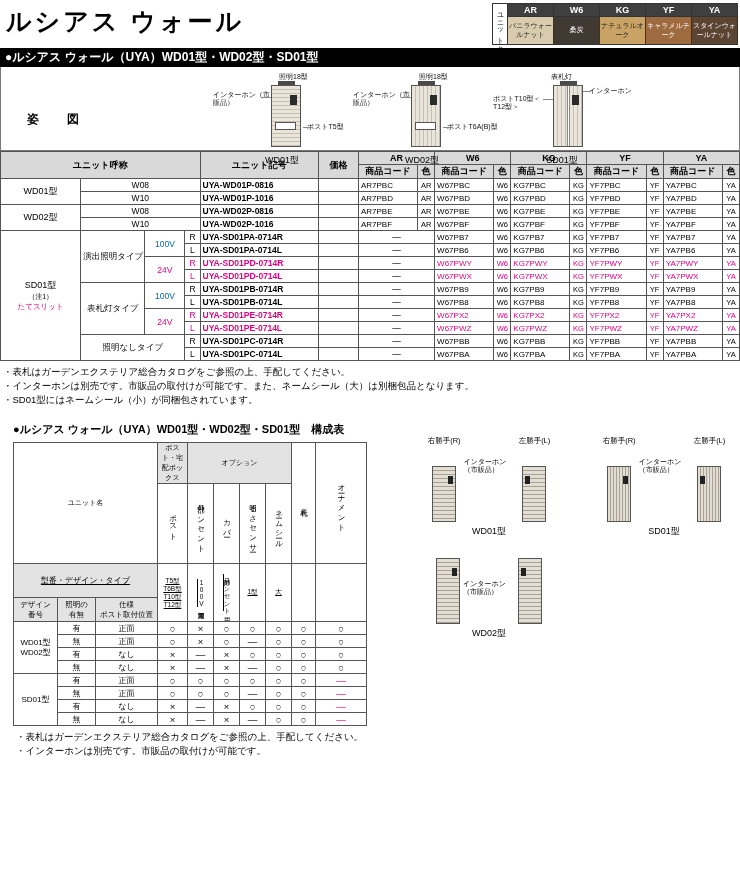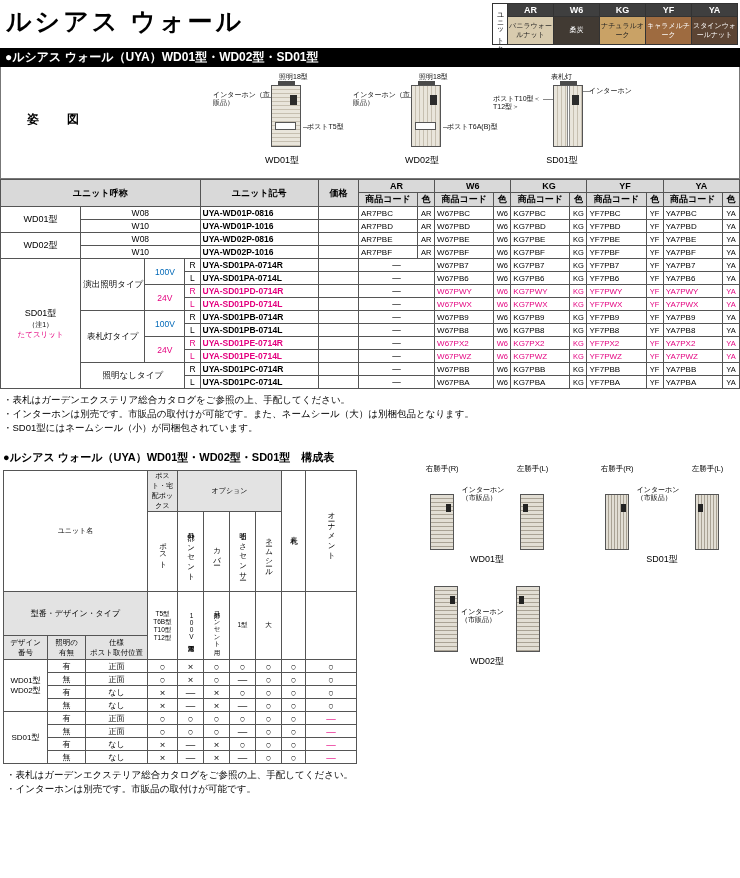--- a/index.html
+++ b/index.html
@@ -27,7 +27,7 @@
   .section-bar { background: #000; color: #fff; font-size: 12px; font-weight: bold;
                  padding: 2px 5px; height: 19px; line-height: 15px; }
   
-  .sugata { position: relative; height: 112px; border: 1px solid #777; border-top: none; }
+  .sugata { position: relative; height: 84px; border: 1px solid #777; border-top: none; }
   .sugata-label { position: absolute; left: 26px; top: 44px; font-size: 12px; font-weight: bold;
                   letter-spacing: 8px; }
   .diag { position: absolute; top: 4px; width: 138px; height: 96px; }

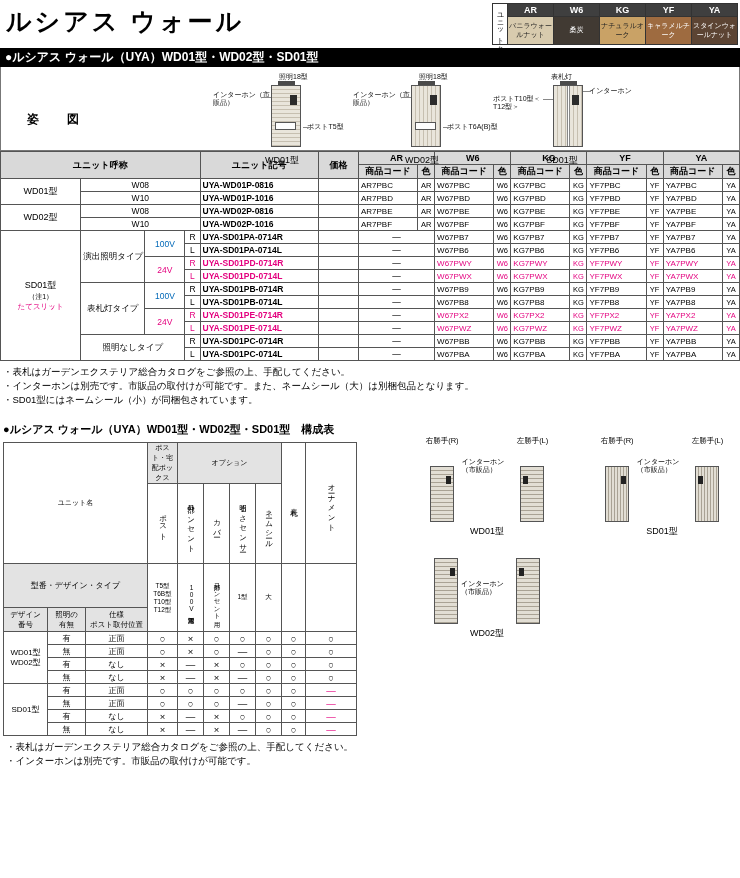--- a/index.html
+++ b/index.html
@@ -63,7 +63,7 @@
   
   .notes { padding: 4px 3px; font-size: 9.5px; line-height: 1.45; }
   
-  .bottom { display: flex; padding: 12px 4px 0 3px; gap: 32px; }
+  .bottom { display: flex; padding: 12px 4px 0 13px; gap: 24px; }
   .bottom-left { width: 372px; }
   .bottom-right { flex: 1; position: relative; }
   .sub-title { font-size: 11px; font-weight: bold; margin-bottom: 5px; }

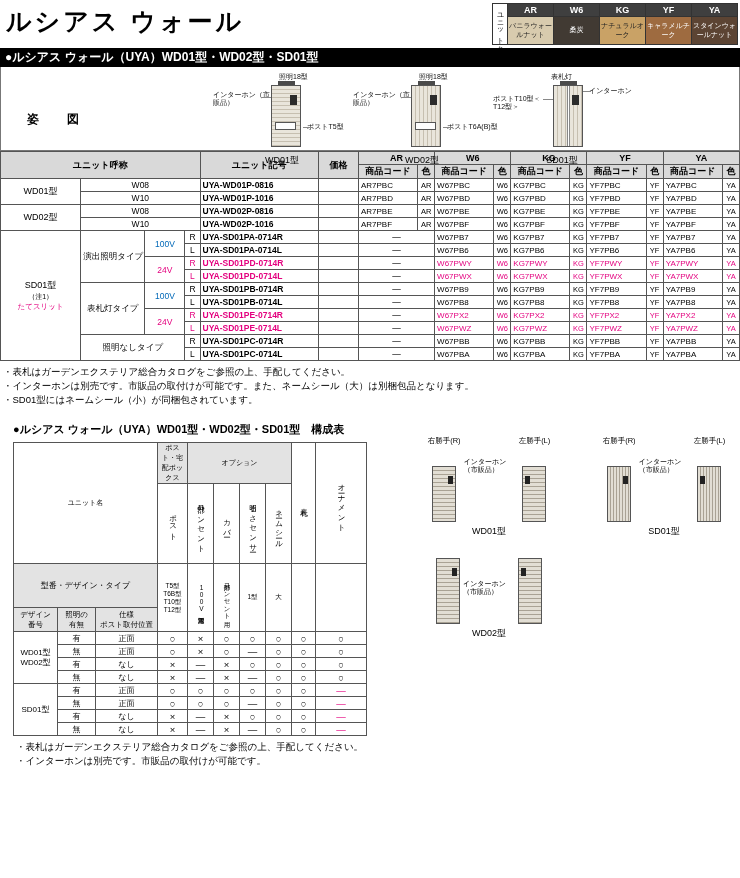--- a/index.html
+++ b/index.html
@@ -82,7 +82,7 @@
   .comp-table td.mark { font-size: 9.5px; height: 13px; }
   .row-a th { height: 16px; font-size: 7px; }
   .row-b th { height: 80px; }
-  .row-c th { height: 44px; }
+  .row-c th { height: 34px; text-decoration: underline; }
   .row-d th { height: 24px; font-size: 7.5px; }
   
   .rl-area { position: relative; height: 300px; }

